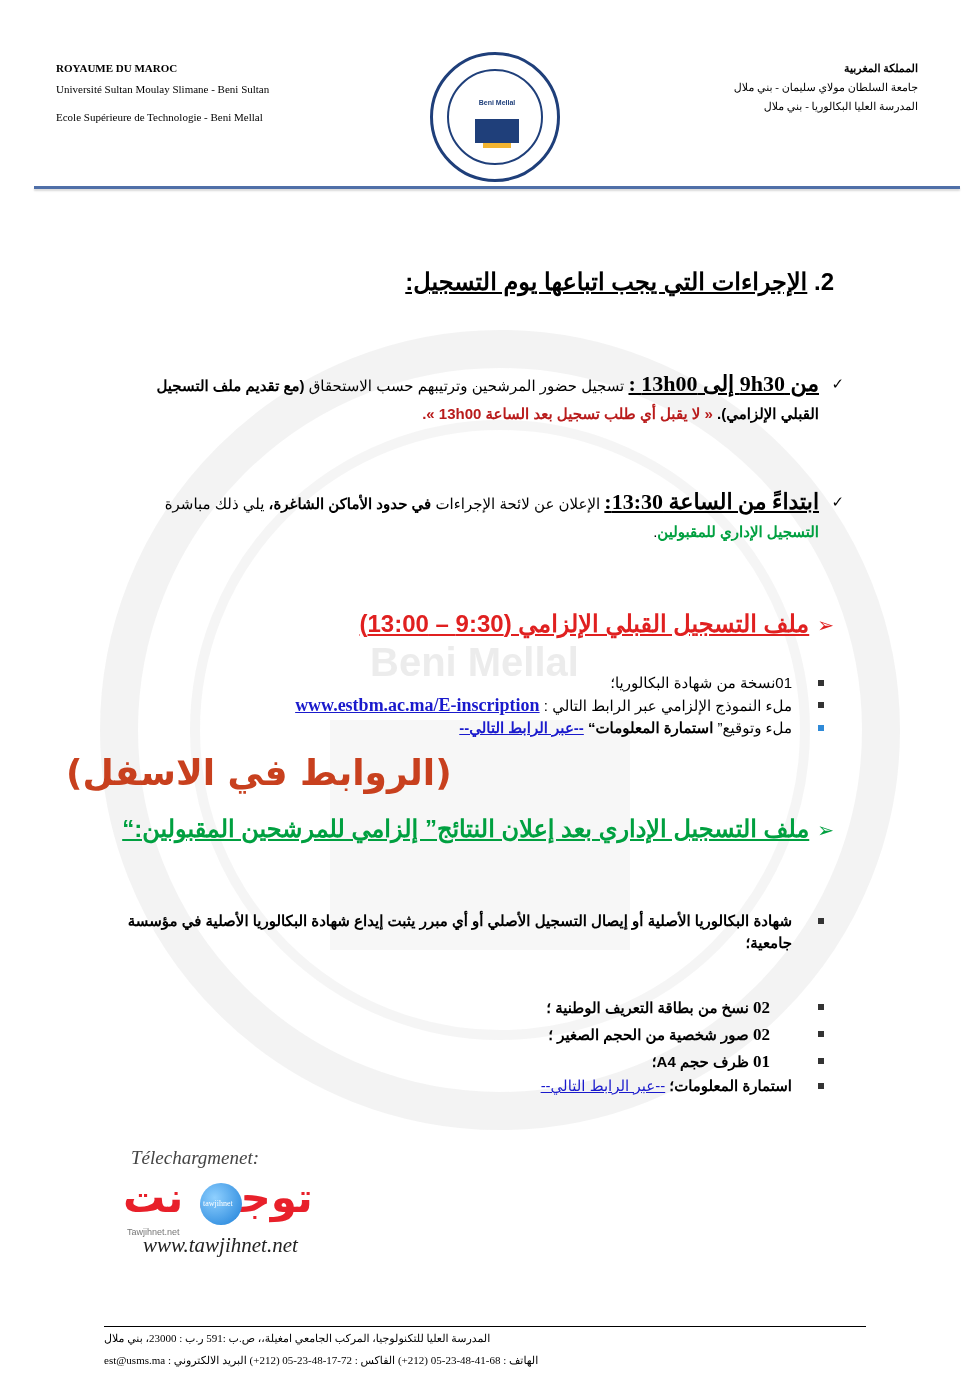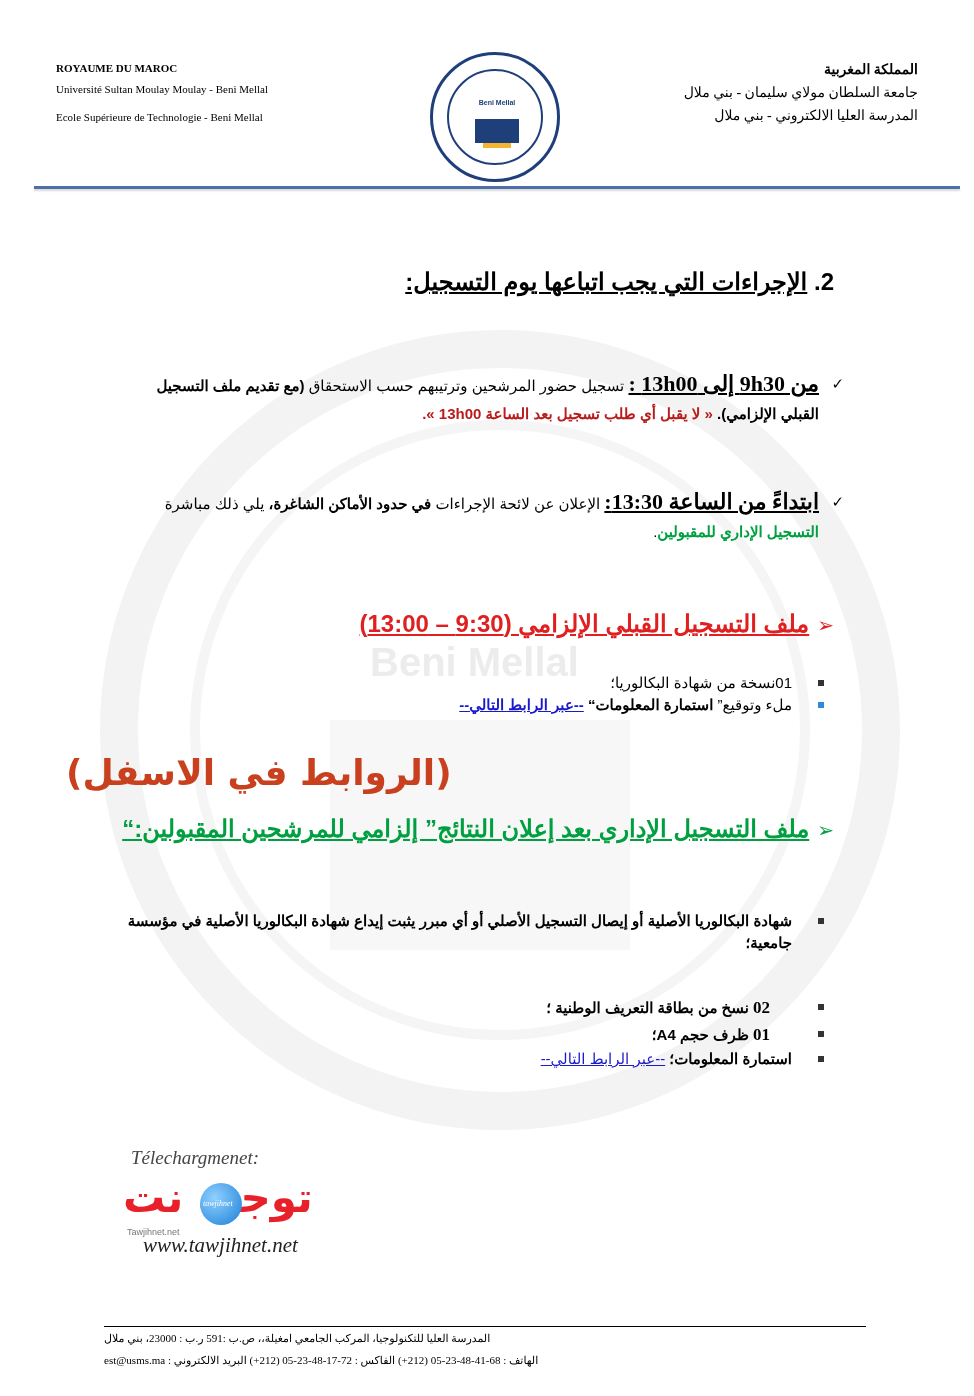--- a/index.html
+++ b/index.html
@@ -14,7 +14,7 @@
   .hdr-fr{left:56px;top:62px;font-size:11px;line-height:1.15;}
   .hdr-fr .b{font-weight:bold;}
   .hdr-fr div{margin-bottom:8px;}
-  .hdr-ar{right:56px;top:62px;font-size:14px;direction:rtl;text-align:right;line-height:1.2;}
+  .hdr-ar{right:56px;top:62px;font-size:11px;direction:rtl;text-align:right;line-height:1.2;}
   .hdr-ar div{margin-bottom:6px;}
   .hdr-ar .b{font-weight:bold;}
   .logo{left:430px;top:52px;width:130px;height:130px;border-radius:50%;border:3px solid #1f3f7a;box-sizing:border-box;background:#fff;}

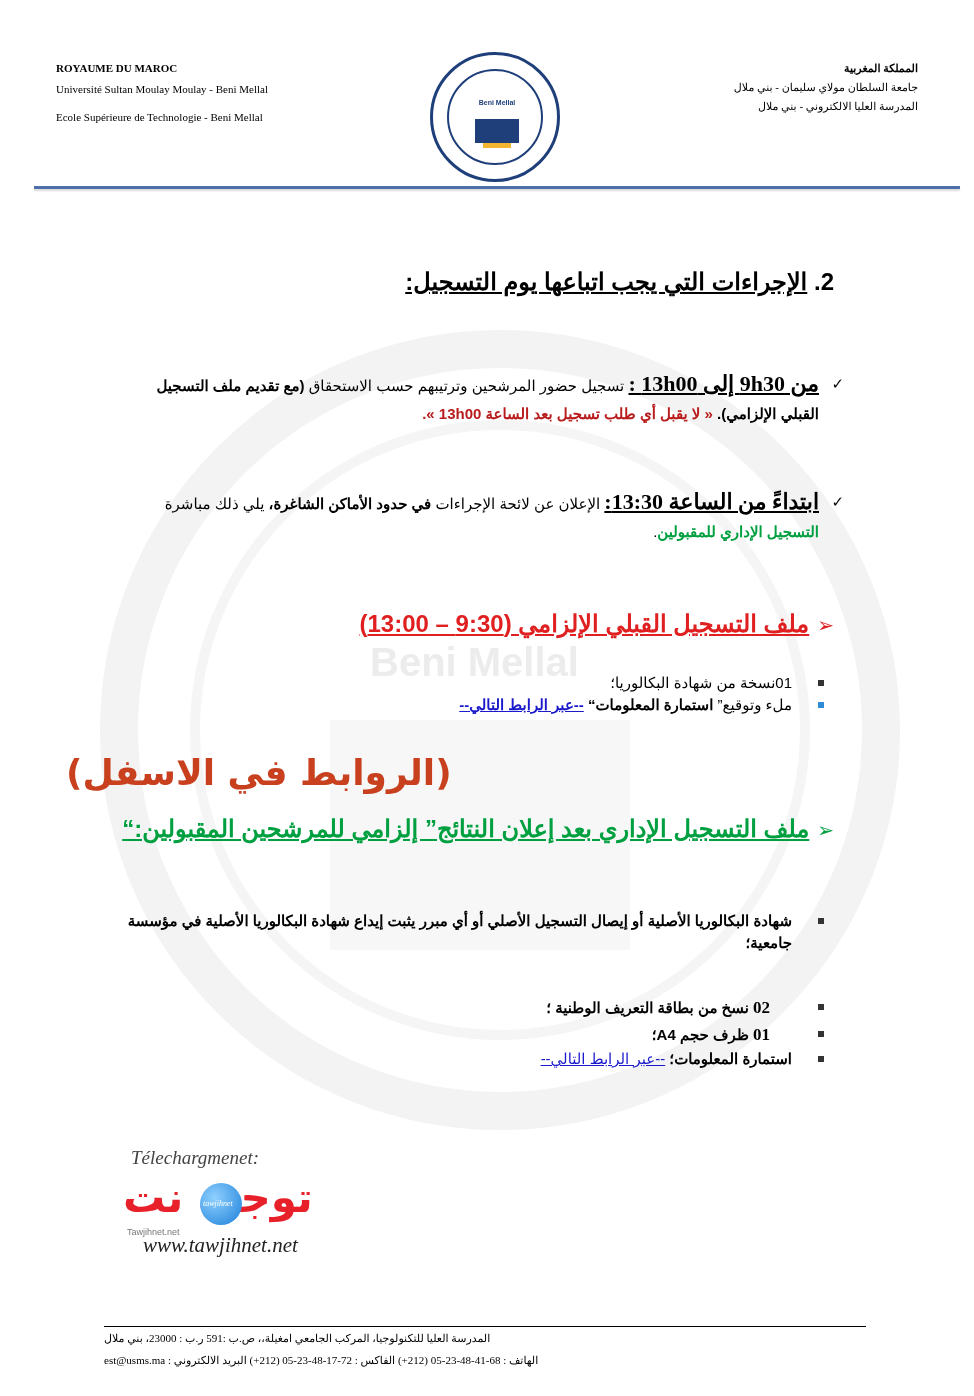--- a/index.html
+++ b/index.html
@@ -64,7 +64,7 @@
 
 <div class="abs hdr-fr">
   <div class="b">ROYAUME DU MAROC</div>
-  <div>Université Sultan Moulay Moulay - Beni Mellal</div>
+  <div>Université Sultan Moulay Slimane - Beni Sultan</div>
   <div style="margin-top:16px">Ecole Supérieure de Technologie - Beni Mellal</div>
 </div>
 

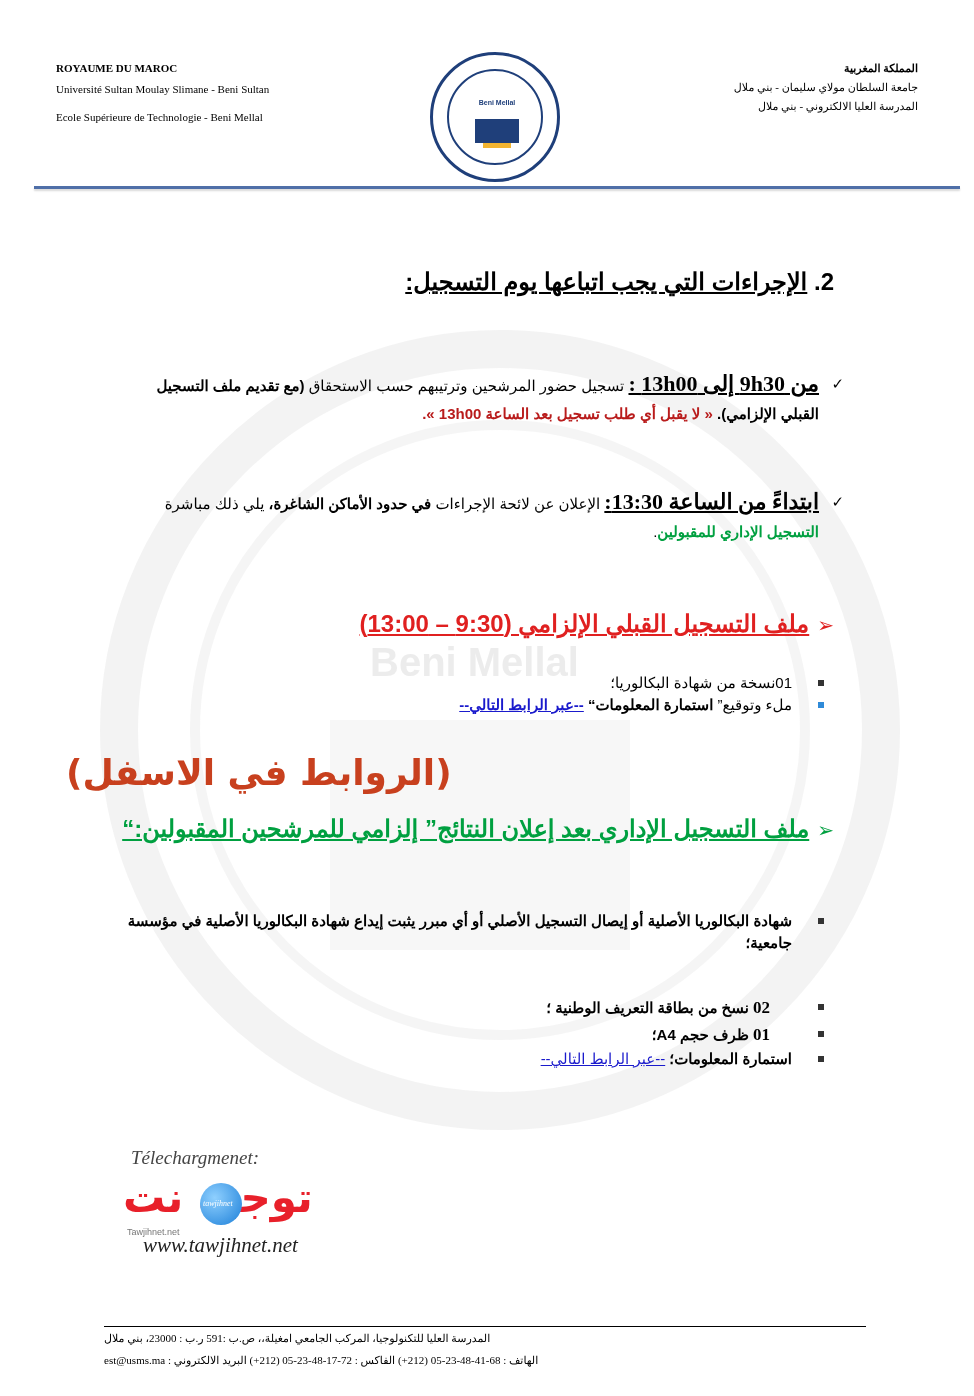--- a/index.html
+++ b/index.html
@@ -79,7 +79,7 @@
 <div class="abs hdr-ar">
   <div class="b">المملكة المغربية</div>
   <div>جامعة السلطان مولاي سليمان - بني ملال</div>
-  <div>المدرسة العليا الالكتروني - بني ملال</div>
+  <div>المدرسة العليا البكالوريا - بني ملال</div>
 </div>
 
 <div class="abs hdr-rule"></div>

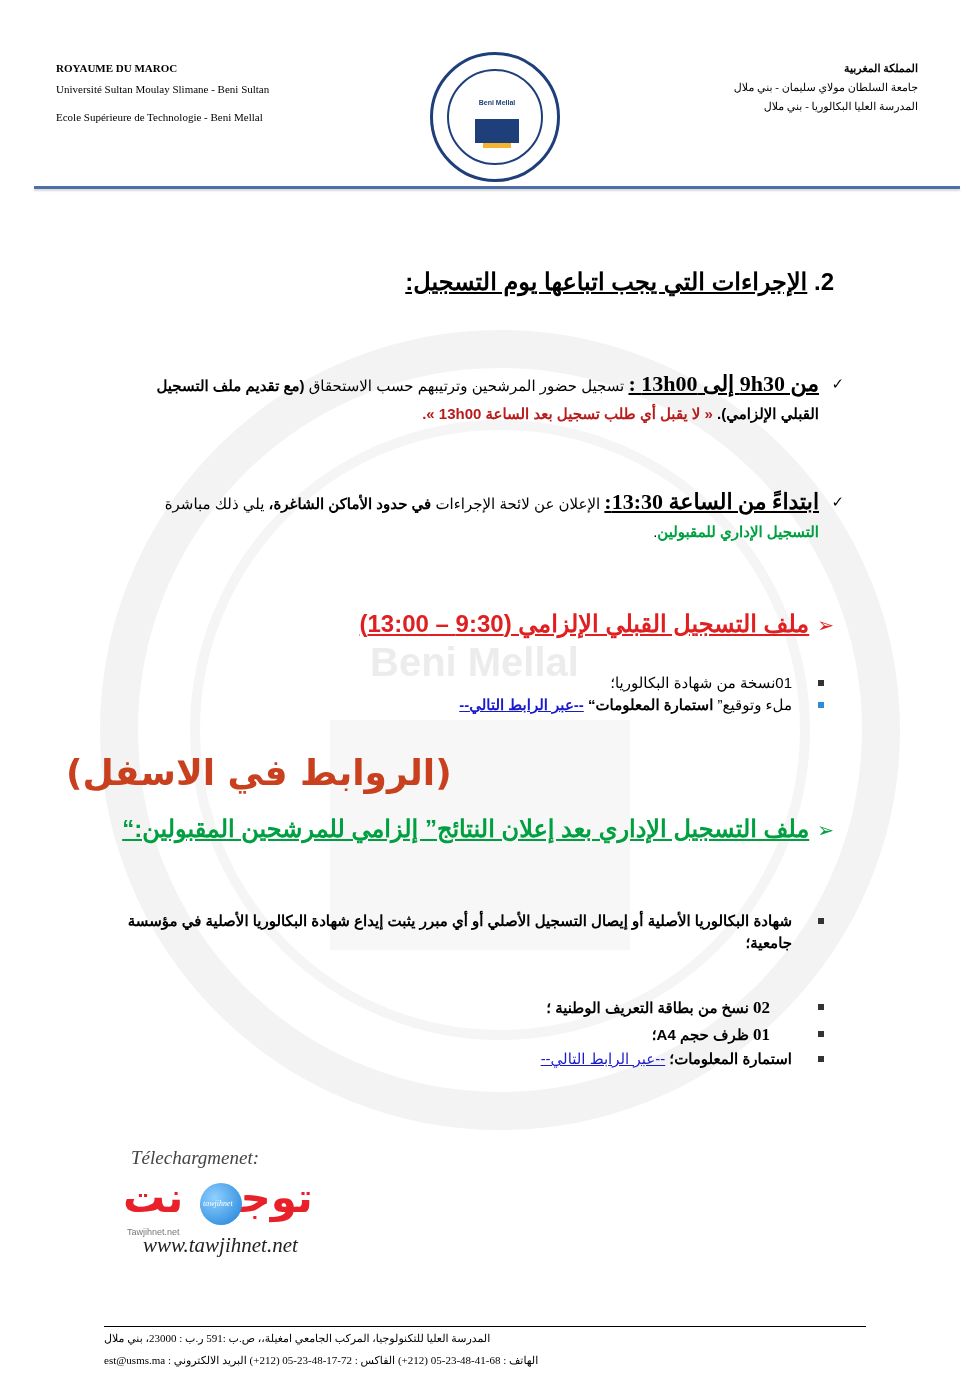--- a/index.html
+++ b/index.html
@@ -112,6 +112,7 @@
 
 <ul class="abs lst rtl" style="right:150px;top:672px;width:600px;">
   <li><span class="bul"></span><span>01نسخة من شهادة البكالوريا؛</span></li>
+  <li><span class="bul"></span><span>ملء النموذج الإلزامي عبر الرابط التالي :</span> <a class="link url" href="#">www.estbm.ac.ma/E-inscription</a></li>
   <li><span class="bul blue"></span><span>ملء وتوقيع” </span><span class="bold">استمارة المعلومات“ </span><a class="link" href="#">--عبر الرابط التالي--</a></li>
 </ul>
 

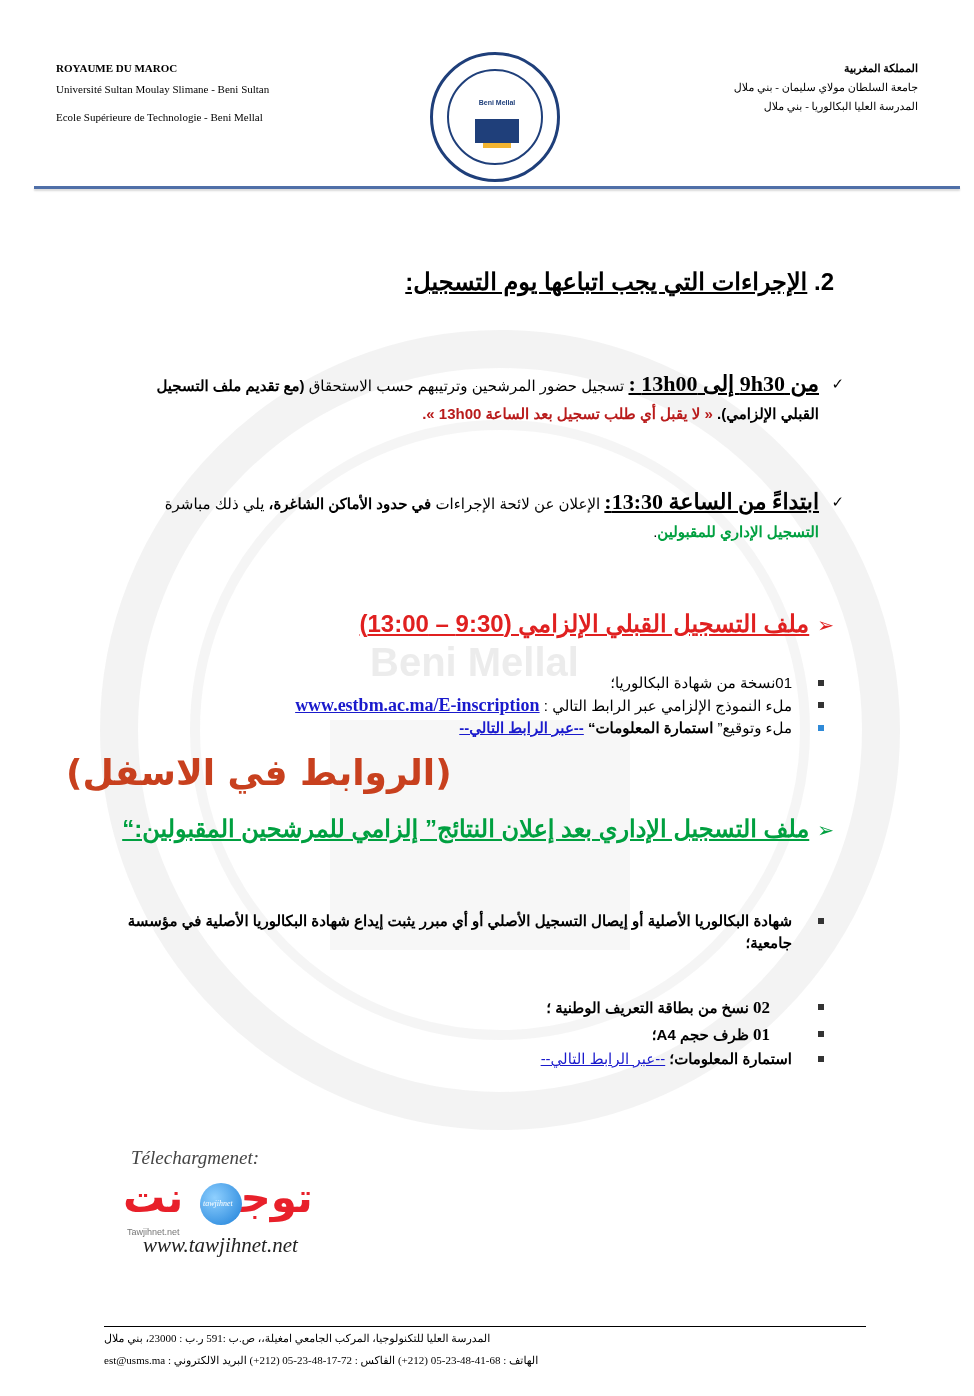--- a/index.html
+++ b/index.html
@@ -125,6 +125,7 @@
 <ul class="abs lst rtl" style="right:150px;top:910px;width:720px;font-weight:bold;">
   <li style="margin-bottom:6px;"><span class="bul"></span><span>شهادة البكالوريا الأصلية أو إيصال التسجيل الأصلي أو أي مبرر يثبت إيداع شهادة البكالوريا الأصلية في مؤسسة جامعية؛</span></li>
   <li style="padding-right:54px;line-height:27px;margin-top:40px;"><span class="bul" style="top:10px"></span><span class="num">02</span><span> نسخ من بطاقة التعريف الوطنية ؛</span></li>
+  <li style="padding-right:54px;line-height:27px;"><span class="bul" style="top:10px"></span><span class="num">02</span><span> صور شخصية من الحجم الصغير ؛</span></li>
   <li style="padding-right:54px;line-height:27px;"><span class="bul" style="top:10px"></span><span class="num">01</span><span> ظرف حجم A4؛</span></li>
   <li><span class="bul"></span><span>استمارة المعلومات؛ </span><a class="link" style="font-weight:normal" href="#">--عبر الرابط التالي--</a></li>
 </ul>

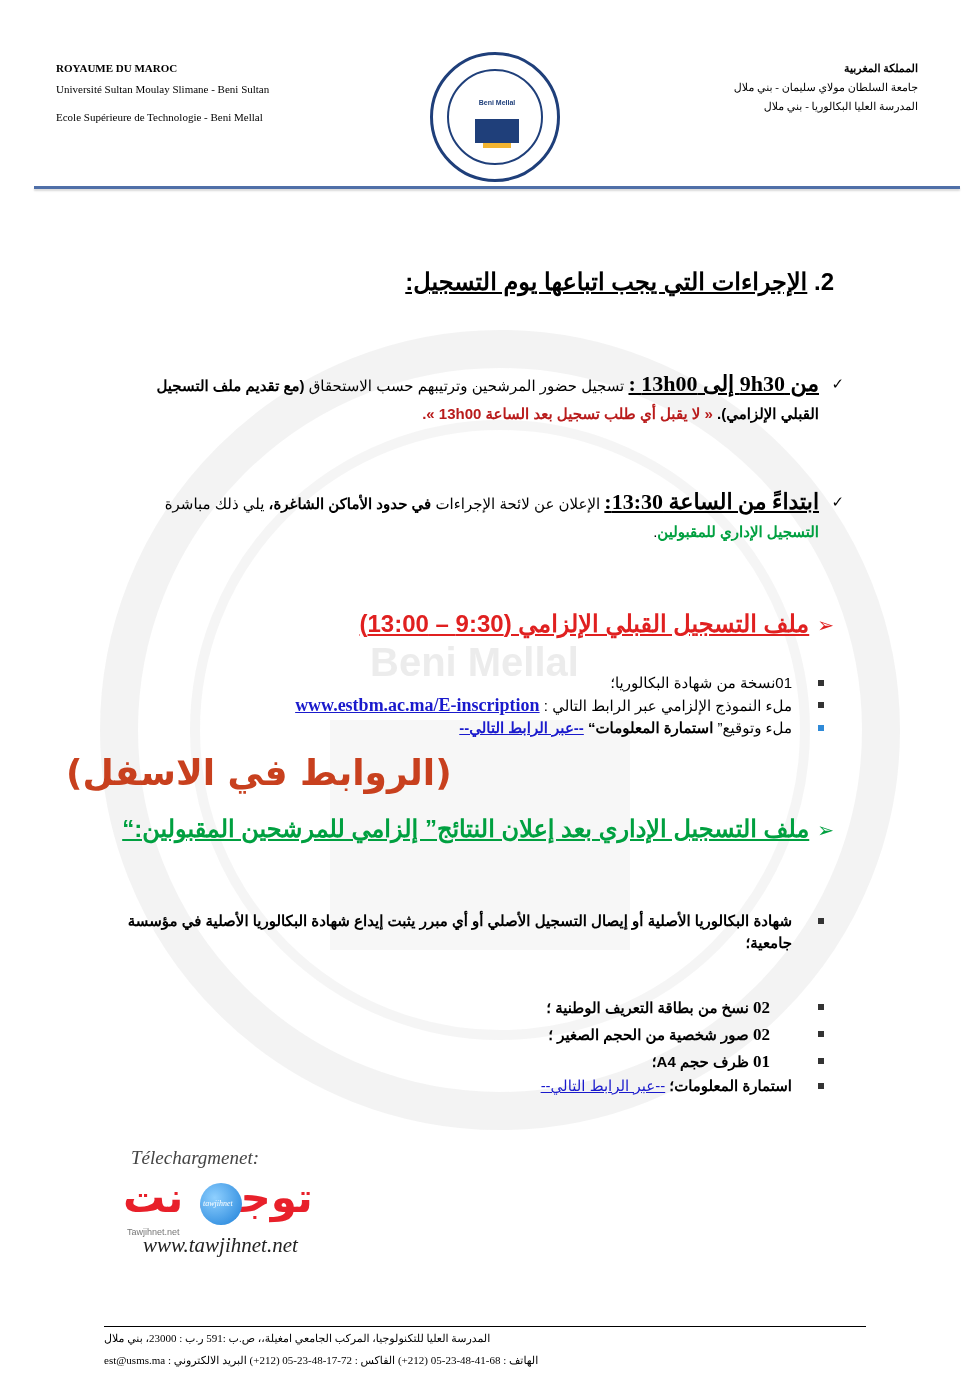--- a/index.html
+++ b/index.html
@@ -48,7 +48,7 @@
   .brand .tele{position:absolute;left:26px;top:0;font-family:"Liberation Serif",serif;font-style:italic;font-size:19px;color:#444;}
   .brand .logoar{position:absolute;left:18px;top:26px;font-family:"DejaVu Sans",sans-serif;font-size:42px;font-weight:bold;color:#e8202a;direction:rtl;}
   .brand .ball{position:absolute;left:95px;top:36px;width:42px;height:42px;border-radius:50%;background:radial-gradient(circle at 35% 35%,#8fd0ff,#1c7fd8);}
-  .brand .ballt{position:absolute;left:98px;top:52px;font-size:8px;color:#fff;font-style:italic;}
+  .brand .ballt{position:absolute;left:98px;top:52px;font-size:8px;color:#fff;}
   .brand .small{position:absolute;left:22px;top:80px;font-family:"Liberation Sans",sans-serif;font-size:9px;color:#777;}
   .brand .www{position:absolute;left:38px;top:86px;font-family:"Liberation Serif",serif;font-style:italic;font-size:21px;color:#222;}
   .ft-rule{left:104px;top:1326px;width:762px;height:1px;background:#000;}

